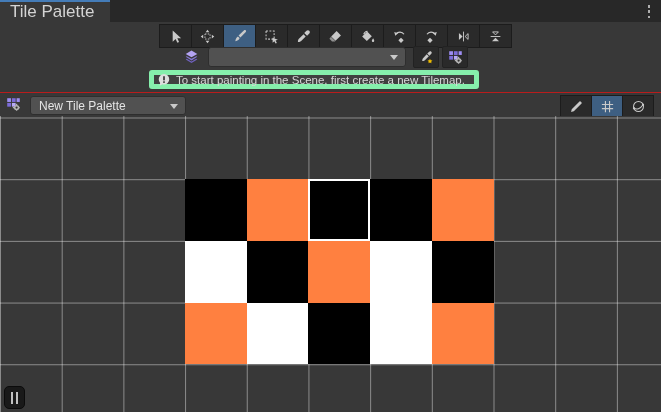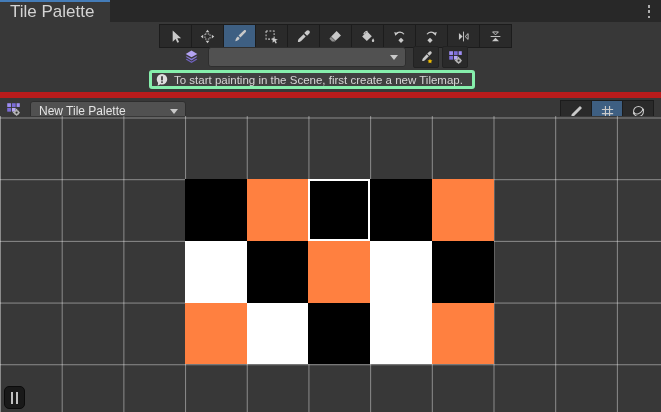--- a/index.html
+++ b/index.html
@@ -38,7 +38,7 @@
 
   
   .helpbox{position:absolute;left:149px;top:70px;height:19px;box-sizing:border-box;background:#404040;
-    border:3px solid #86efac;border-radius:3px;display:flex;align-items:center;gap:5px;
+    border:5px solid #86efac;border-radius:3px;display:flex;align-items:center;gap:5px;
     padding:0 9px 0 3px;color:#d6d6d6;font-size:11.5px;white-space:nowrap;}
   .helpbox .icon svg{width:14px;height:14px;}
 

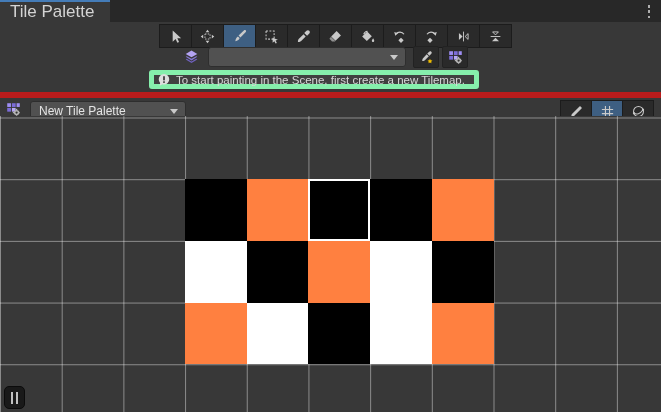--- a/index.html
+++ b/index.html
@@ -44,7 +44,7 @@
 
   
   .palettebar{position:absolute;left:0;top:92px;right:0;height:24px;background:#383838;
-    border-top:6px solid #b91c1c;box-sizing:border-box;}
+    border-top:1px solid #b91c1c;box-sizing:border-box;}
   #palette-type-icon{position:absolute;left:6px;top:4px;width:17px;height:17px;}
   #palette-dropdown{left:30px;top:3px;width:156px;height:19px;}
   .view-group{position:absolute;right:7px;top:2px;display:flex;gap:1px;background:#1c1c1c;

